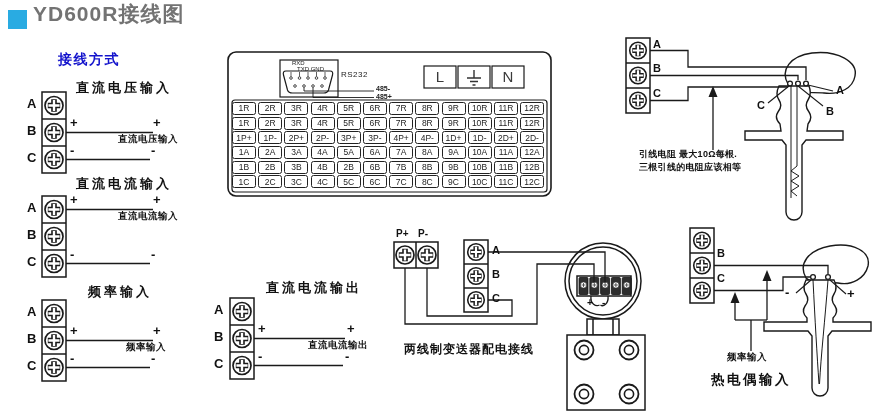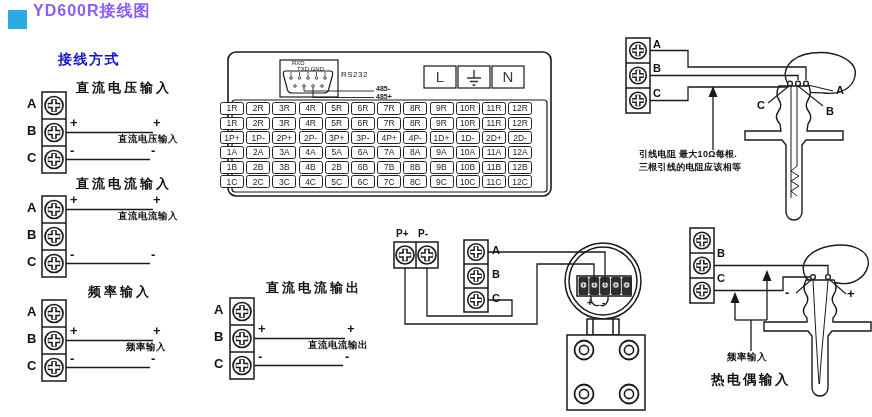--- a/index.html
+++ b/index.html
@@ -6,7 +6,7 @@
   #stage{position:relative;width:872px;height:417px;background:#fff;overflow:hidden;
          font-family:"Liberation Sans","DejaVu Sans",sans-serif;color:#111}
   .abs{position:absolute;white-space:nowrap;line-height:1.15}
-  .pgtitle{font-size:16px;font-weight:bold;letter-spacing:1px;color:#8b5cf6}
+  .pgtitle{font-size:21px;font-weight:bold;letter-spacing:1px;color:#737373}
   .sq{width:19px;height:19px;background:#29ABE2}
   .blue{color:#1414CC}
   .hd{font-size:14px;font-weight:bold;letter-spacing:1.5px}

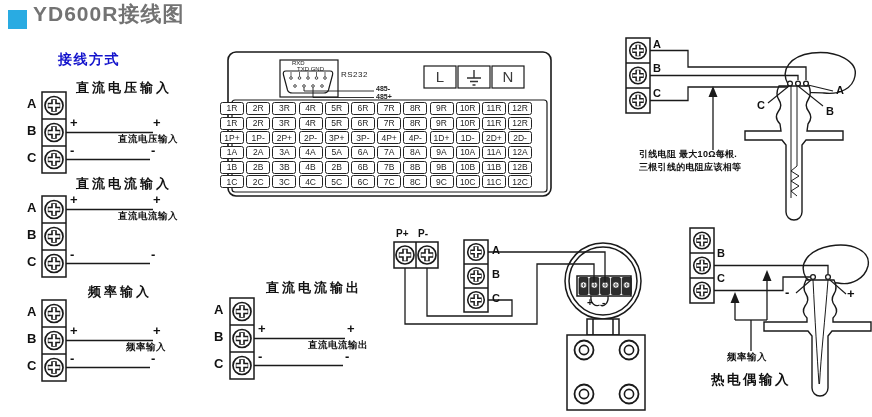--- a/index.html
+++ b/index.html
@@ -24,7 +24,7 @@
   .t485{font-size:7px;font-weight:bold;color:#222}
   .rs232{font-size:8px;color:#222;letter-spacing:.5px}
   .pow{font-size:15px;color:#3a3a3a;width:32px;height:22px;display:flex;align-items:center;justify-content:center}
-  #terminal-grid{position:absolute;left:220px;top:102px;display:grid;
+  #terminal-grid{position:absolute;left:232px;top:102px;display:grid;
       grid-template-columns:repeat(12,24px);grid-auto-rows:13px;column-gap:2.2px;row-gap:1.7px}
   .tcell{border:1.2px solid #222;border-radius:2.5px;background:#fff;color:#222;
       display:flex;align-items:center;justify-content:center;font-size:8.5px;line-height:1}

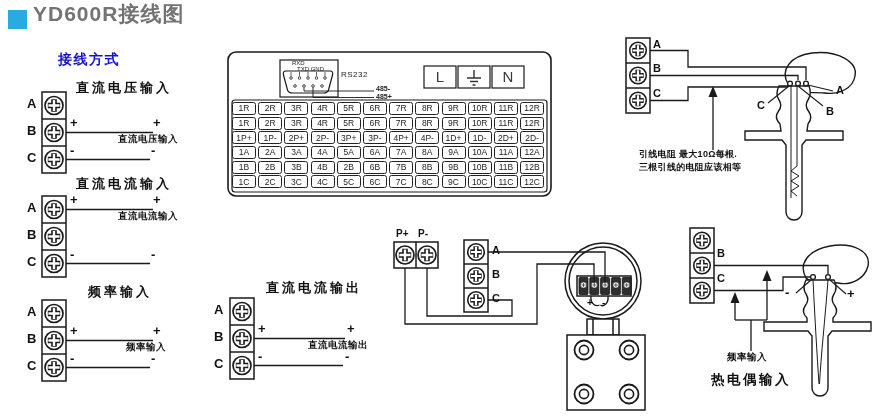--- a/index.html
+++ b/index.html
@@ -381,6 +381,7 @@
   <div class="abs sterm" style="left:492px;top:292px">C</div>
   <div class="abs pms" style="left:587px;top:297px">+</div>
   <div class="abs pms" style="left:602px;top:297px">-</div>
+  <div class="abs cap2" style="left:404px;top:343px">两线制变送器配电接线</div>
 
   <div class="abs sterm" style="left:653px;top:38px">A</div>
   <div class="abs sterm" style="left:653px;top:62px">B</div>

